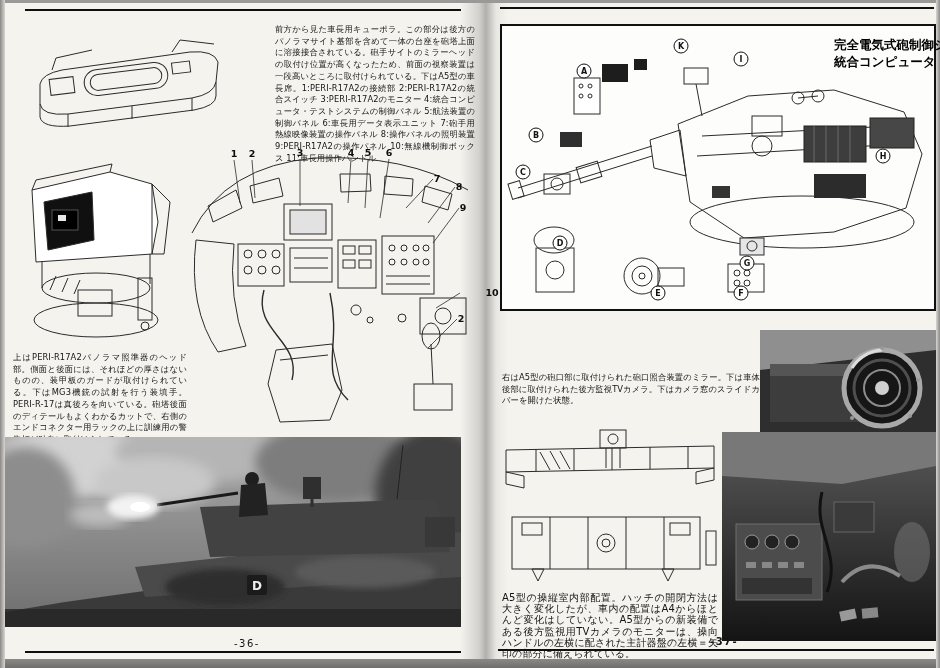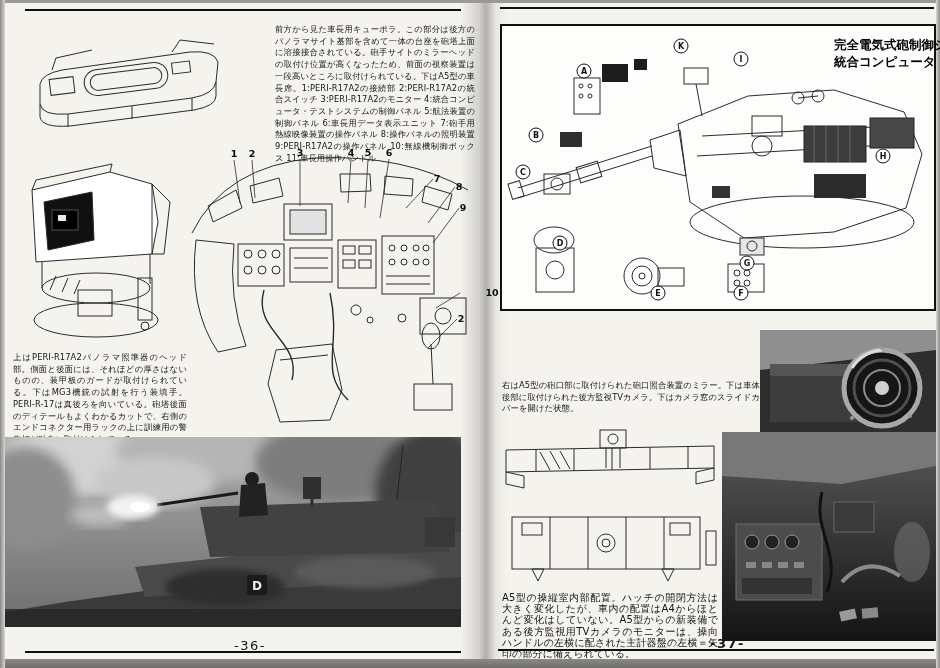--- a/index.html
+++ b/index.html
@@ -276,7 +276,7 @@
   <span class="badge" style="left:681px;top:46px;">K</span>
 
 
-  <div class="caption" style="left:502px;top:380px;width:258px;height:44px;">右はA5型の砲口部に取付けられた砲口照合装置のミラー。下は車体後部に取付けられた後方監視TVカメラ。下はカメラ窓のスライドカバーを開けた状態。</div>
+  <div class="caption" style="left:502px;top:372px;width:258px;height:44px;">右はA5型の砲口部に取付けられた砲口照合装置のミラー。下は車体後部に取付けられた後方監視TVカメラ。下はカメラ窓のスライドカバーを開けた状態。</div>
 
   <div class="photo" style="left:760px;top:330px;width:176px;height:102px;">
     <svg width="176" height="102">

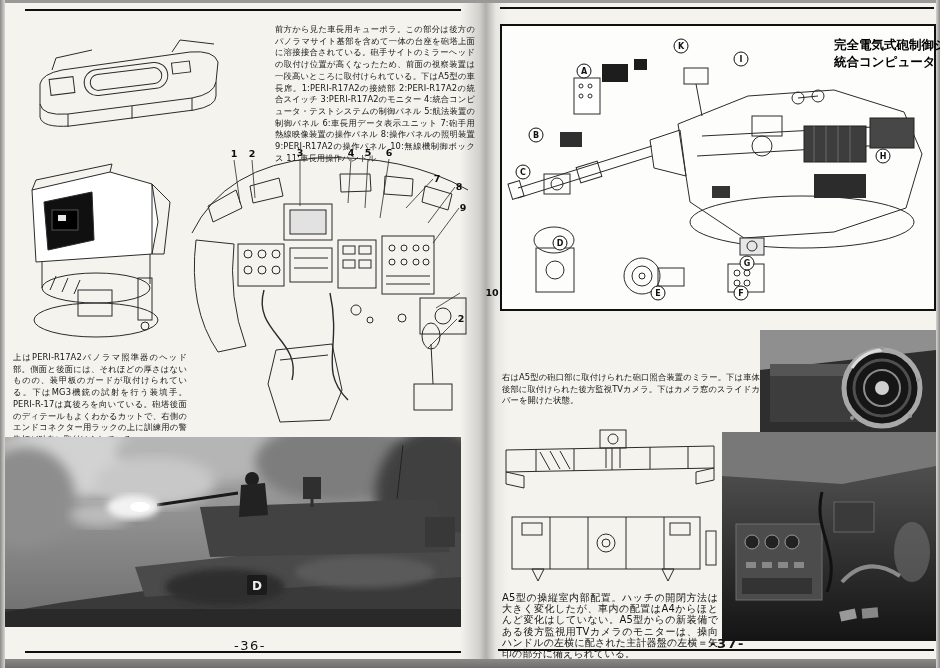--- a/index.html
+++ b/index.html
@@ -14,7 +14,7 @@
           background:linear-gradient(90deg,rgba(0,0,0,0) 0%,rgba(0,0,0,0.14) 40%,rgba(0,0,0,0.28) 54%,rgba(0,0,0,0.05) 75%,rgba(0,0,0,0) 100%);}
   .rule{position:absolute;height:2px;background:#0e0e0e;}
   .caption{position:absolute;color:#141414;font-size:8.3px;line-height:11.7px;text-align:justify;letter-spacing:0.1px;}
-  .pagenum{position:absolute;color:#141414;font-size:13px;letter-spacing:1.5px;}
+  .pagenum{position:absolute;color:#141414;font-size:10px;letter-spacing:1.5px;}
   .callout{position:absolute;transform:translate(-50%,-50%);font-size:9.5px;font-weight:bold;color:#0d0d0d;}
   .badge{position:absolute;transform:translate(-50%,-50%);width:13px;height:13px;border:1px solid #111;
          border-radius:50%;background:#fff;display:flex;align-items:center;justify-content:center;

